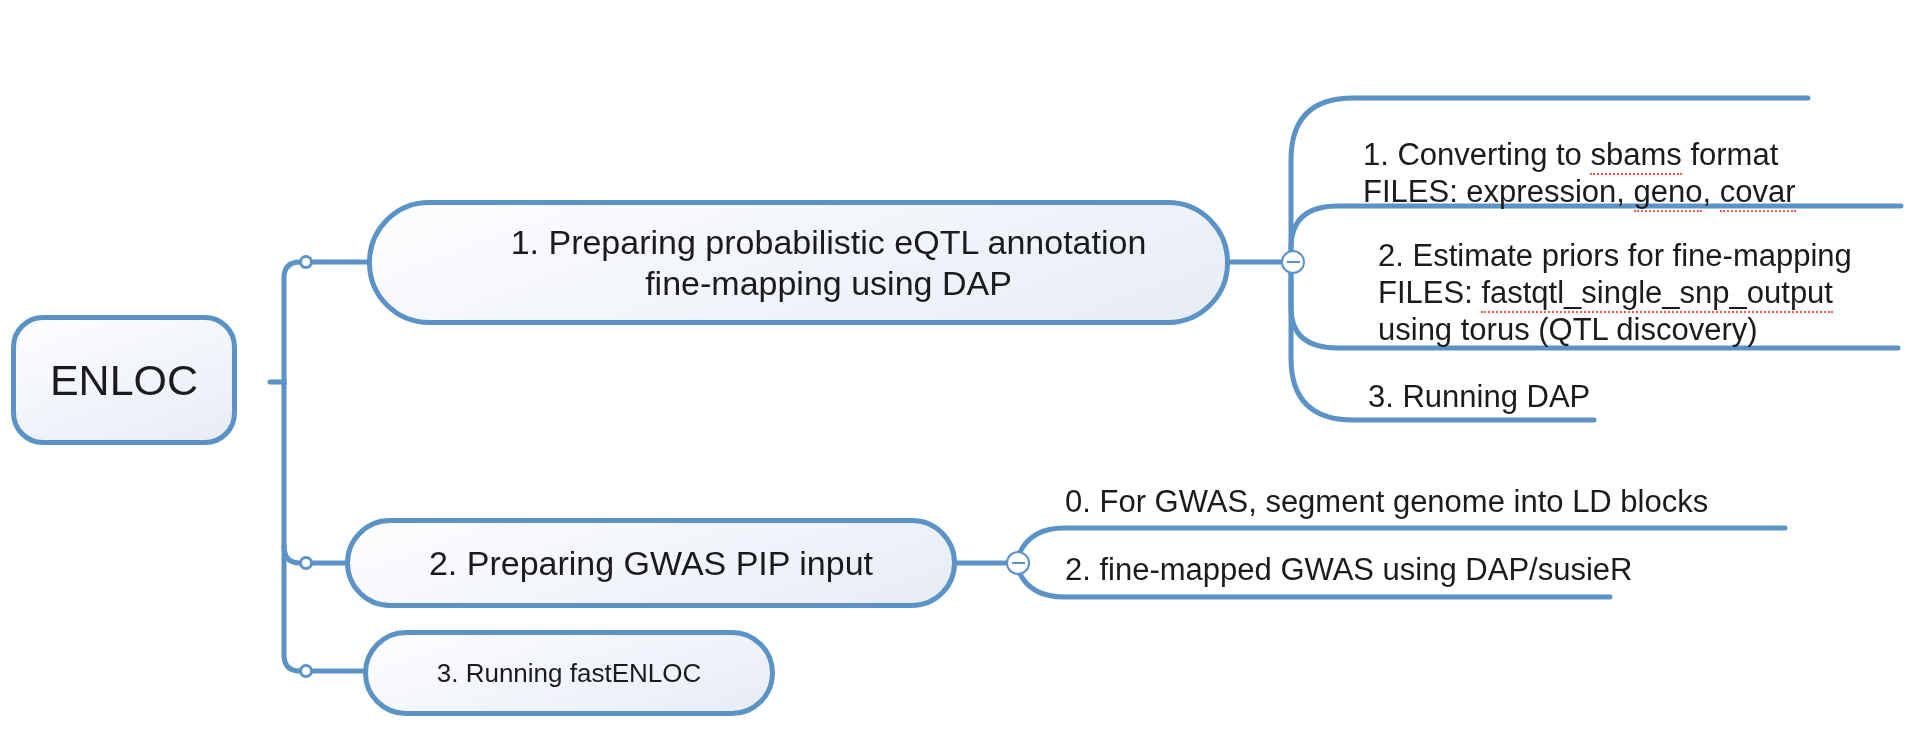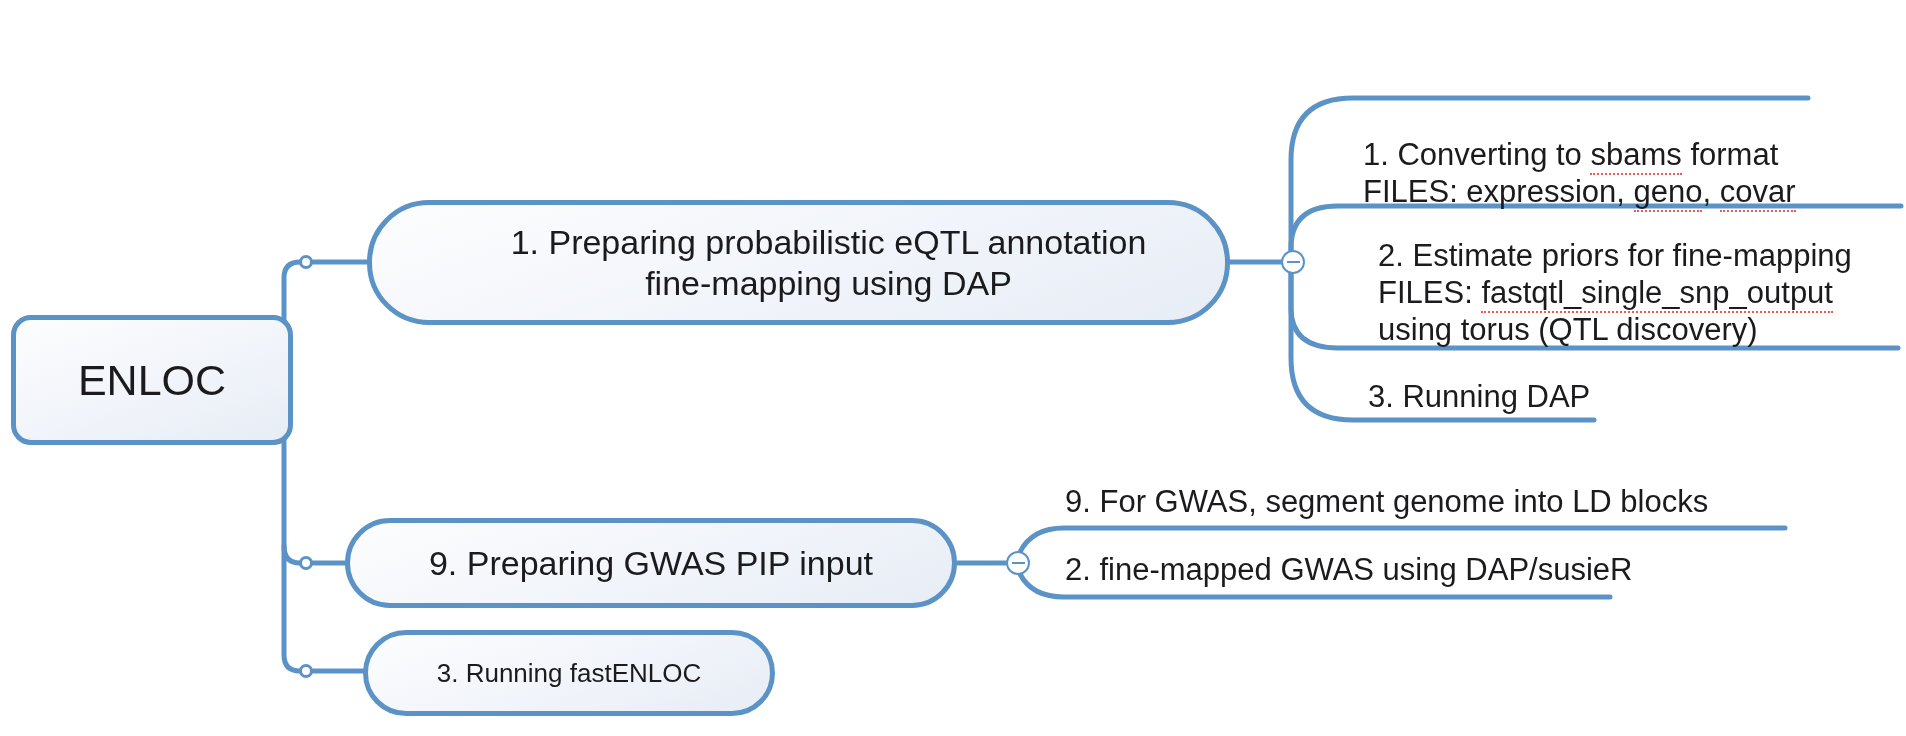--- a/index.html
+++ b/index.html
@@ -16,7 +16,7 @@
     background:linear-gradient(160deg,#fcfdfe 0%,#f1f4fa 55%,#e7edf6 100%);
     display:flex; align-items:center; justify-content:center;
   }
-  .node-root { left:11px; top:315px; width:282px; height:130px; border-radius:20px; font-size:43px; }
+  .node-root { left:11px; top:315px; width:226px; height:130px; border-radius:32px; font-size:43px; }
   .node-b1 {
     left:367px; top:200px; width:863px; height:125px; border-radius:62px;
     font-size:34px; line-height:41px;

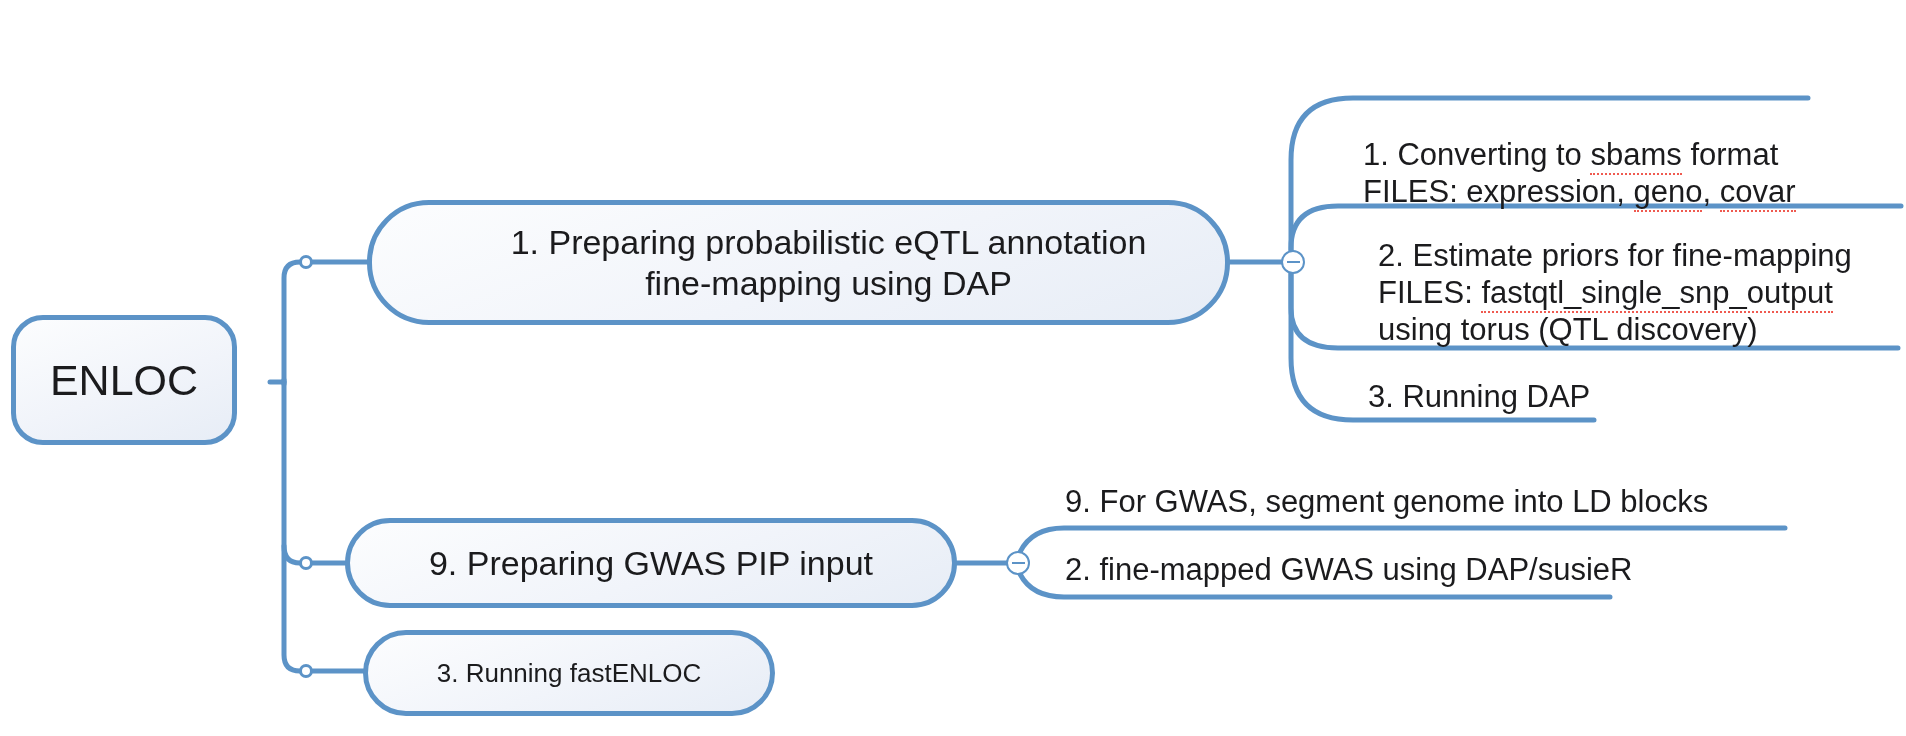--- a/index.html
+++ b/index.html
@@ -107,7 +107,7 @@
   </div>
 
   <div class="child" style="left:1065px; top:483px;">
-    <div><span>9. For GWAS, segment genome into LD blocks</span></div>
+    <div><span>0. For GWAS, segment genome into LD blocks</span></div>
   </div>
   <div class="child" style="left:1065px; top:551px;">
     <div><span>2. fine-mapped GWAS using DAP/susieR</span></div>

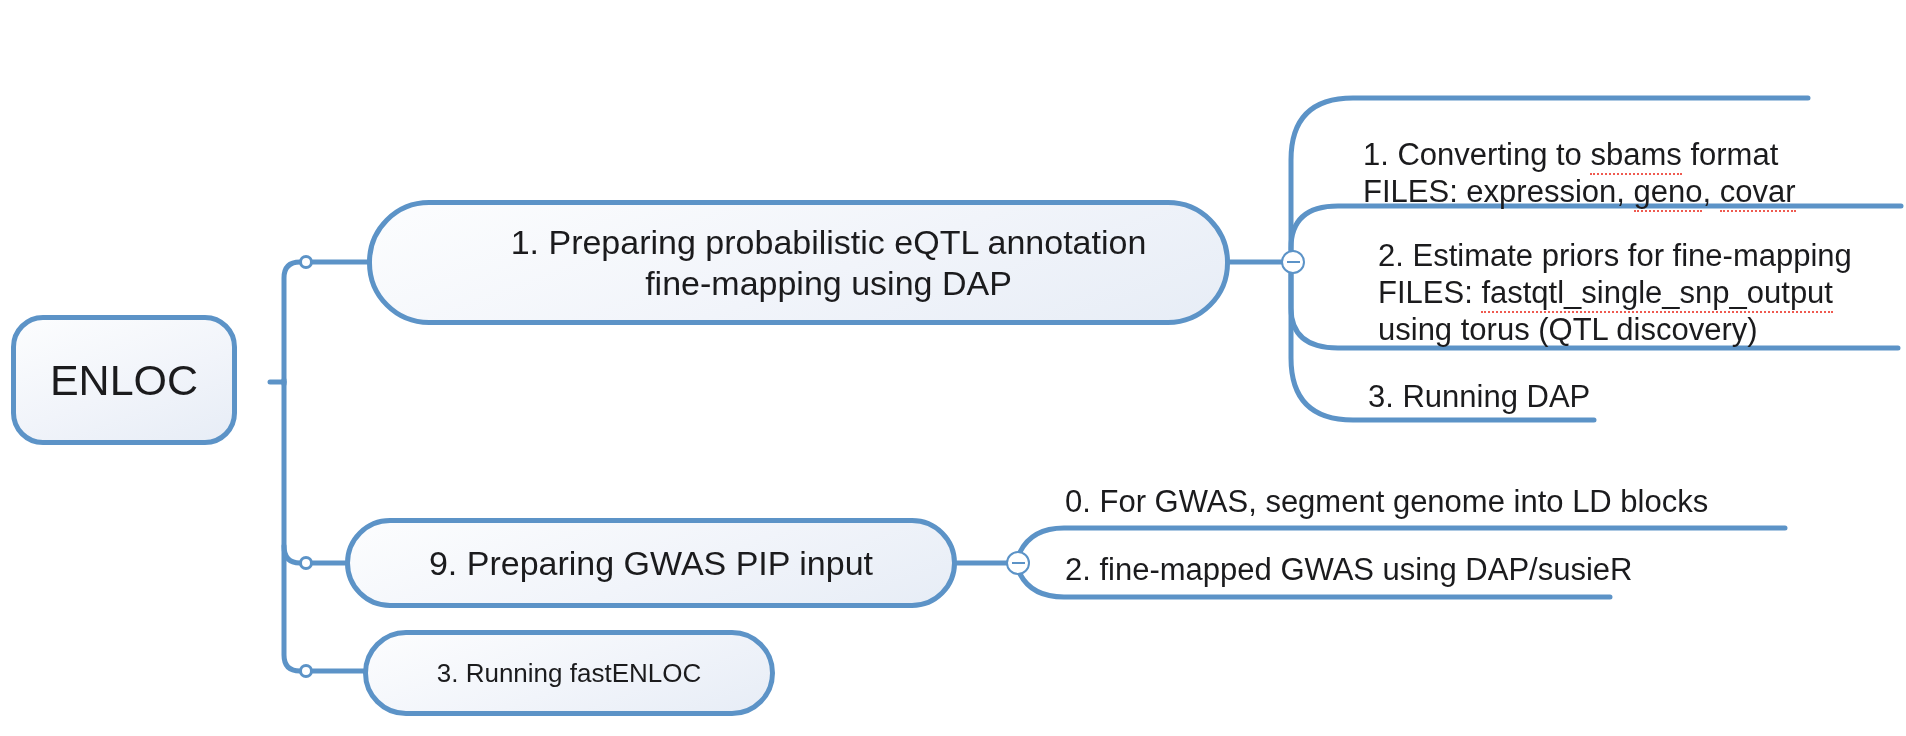--- a/index.html
+++ b/index.html
@@ -75,7 +75,7 @@
   </div>
 
   <div class="node node-b2">
-    <span>9. Preparing GWAS PIP input</span>
+    <span>2. Preparing GWAS PIP input</span>
   </div>
 
   <div class="node node-b3">

